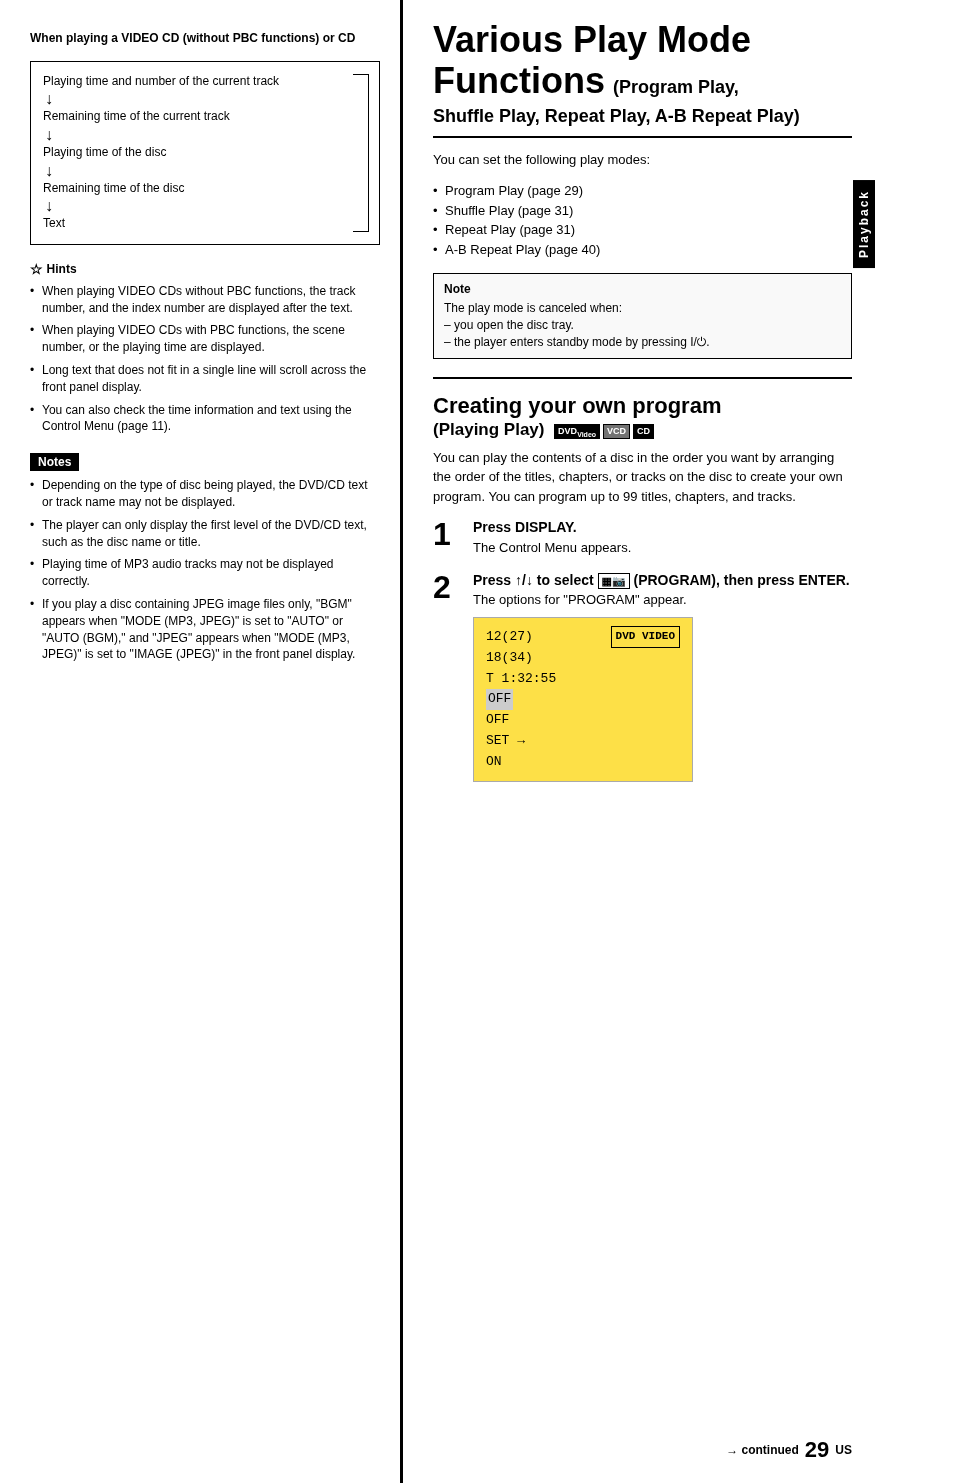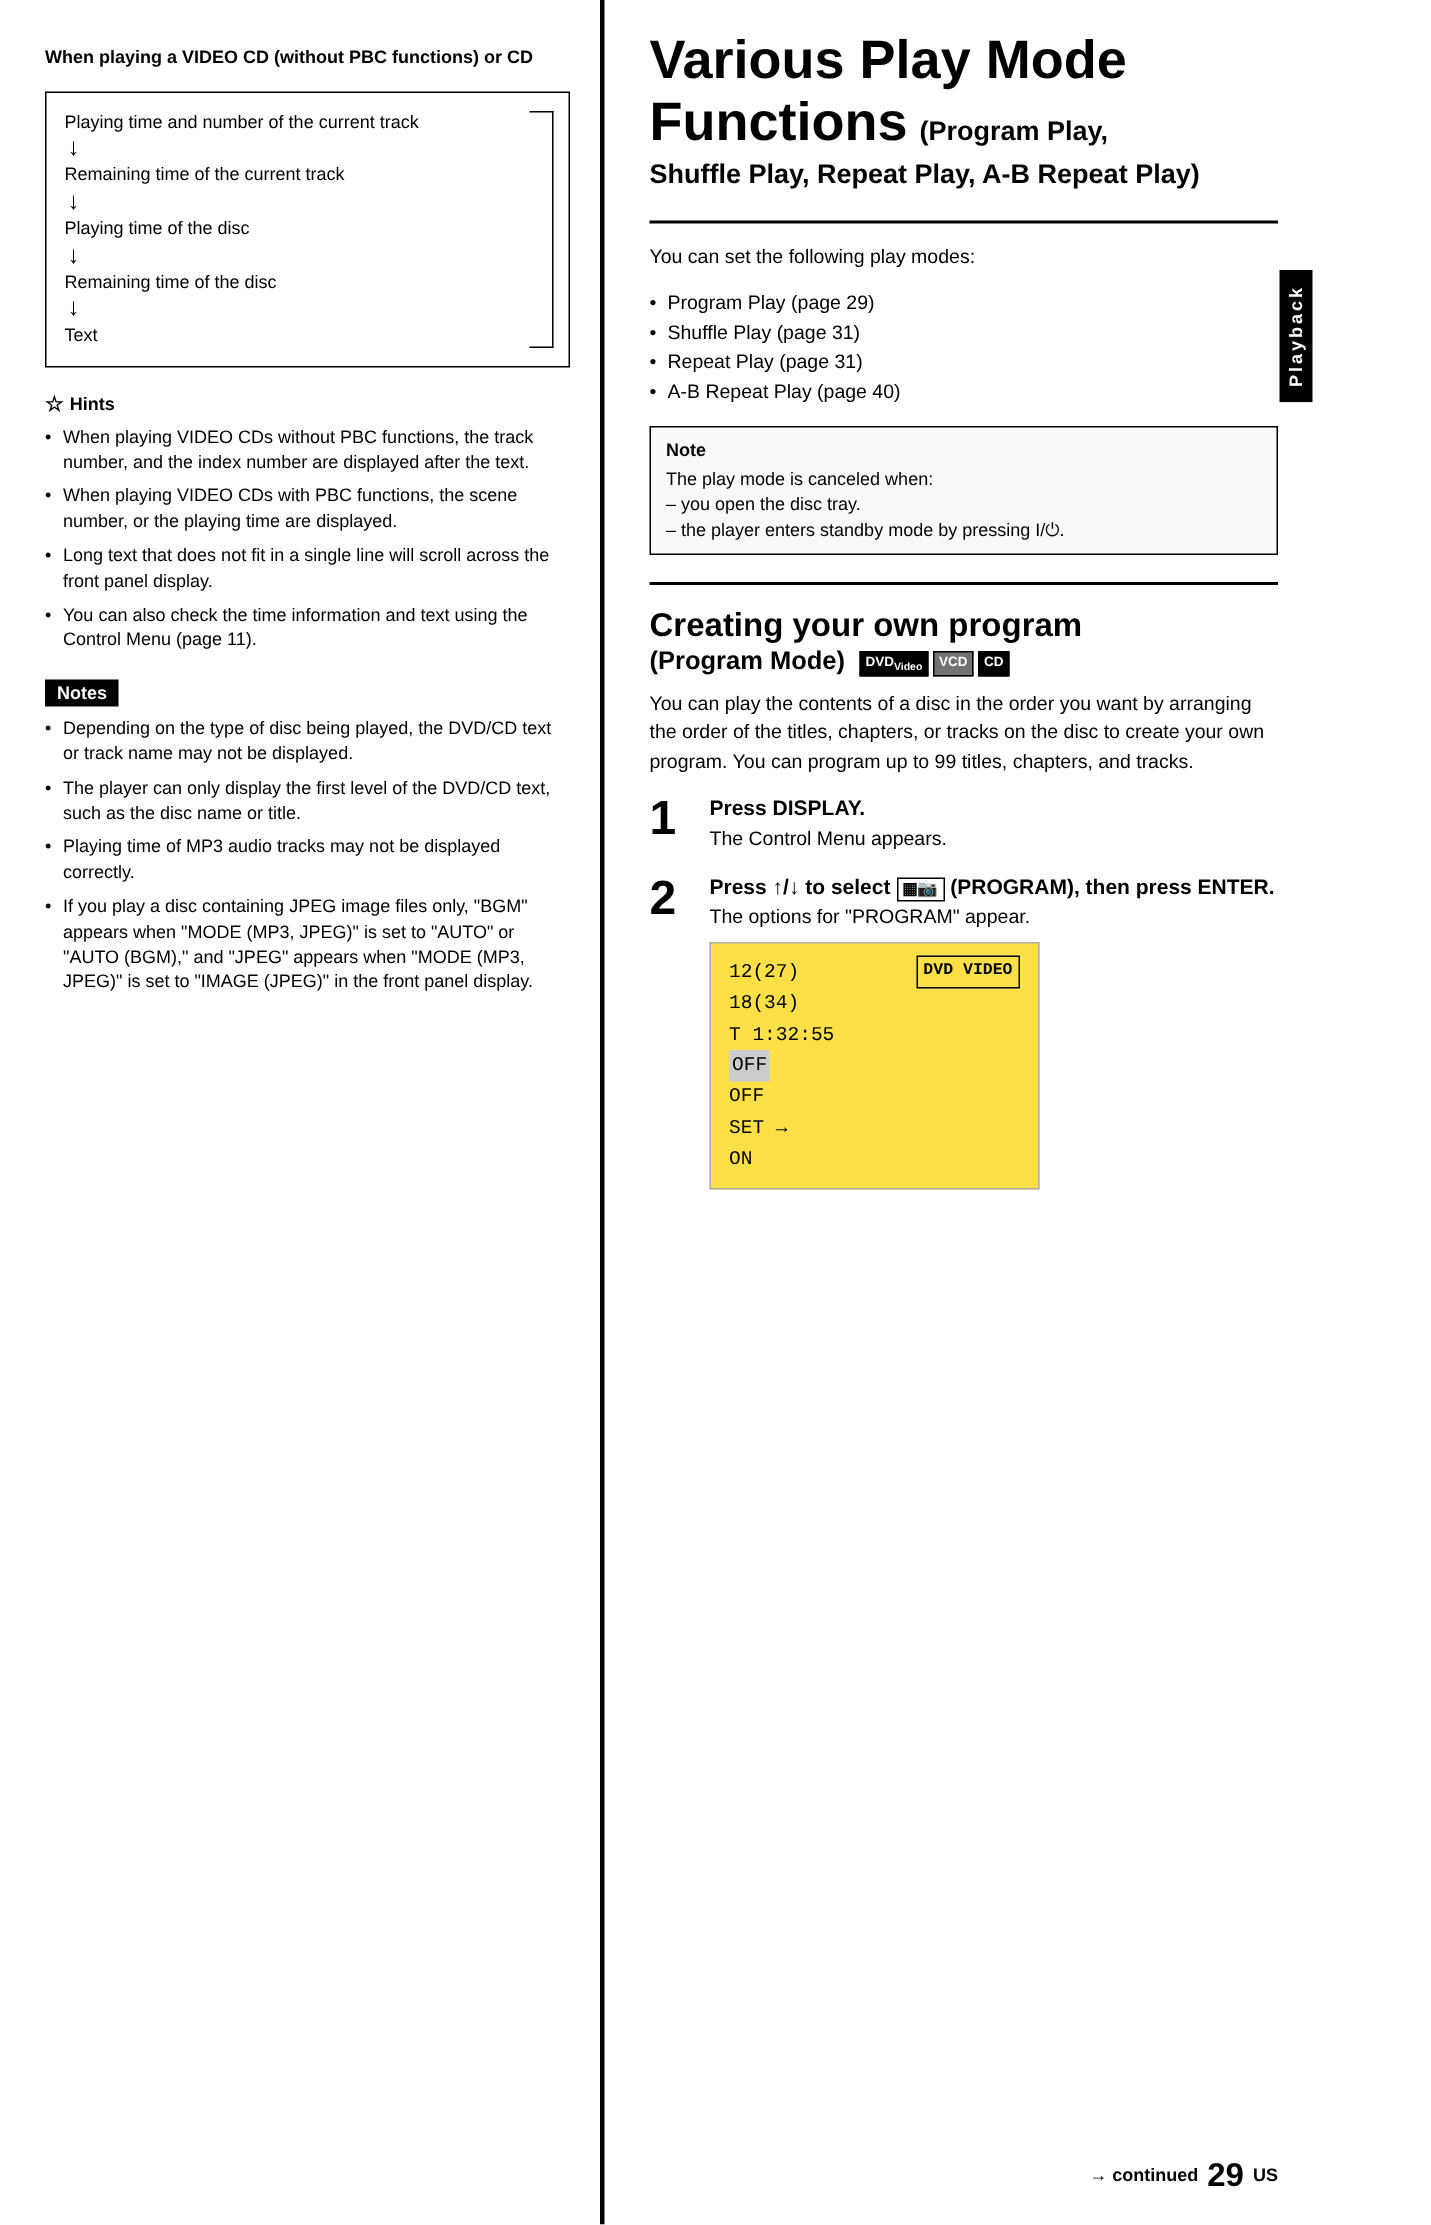--- a/index.html
+++ b/index.html
@@ -412,7 +412,7 @@
         <span style="font-size:36px; font-weight:bold;">Functions</span>
         <span style="font-size:18px; font-weight:bold;">(Program Play,</span>
       </div>
-      <div style="font-size:18px; font-weight:bold; margin-bottom:12px; border-bottom:2px solid #000; padding-bottom:20px;">Shuffle Play, Repeat Play, A-B Repeat Play)</div>
+      <div style="font-size:18px; font-weight:bold; margin-bottom:12px; border-bottom:2px solid #000; padding-bottom:9px;">Shuffle Play, Repeat Play, A-B Repeat Play)</div>
     </div>
 
     <p class="intro-text">You can set the following play modes:</p>

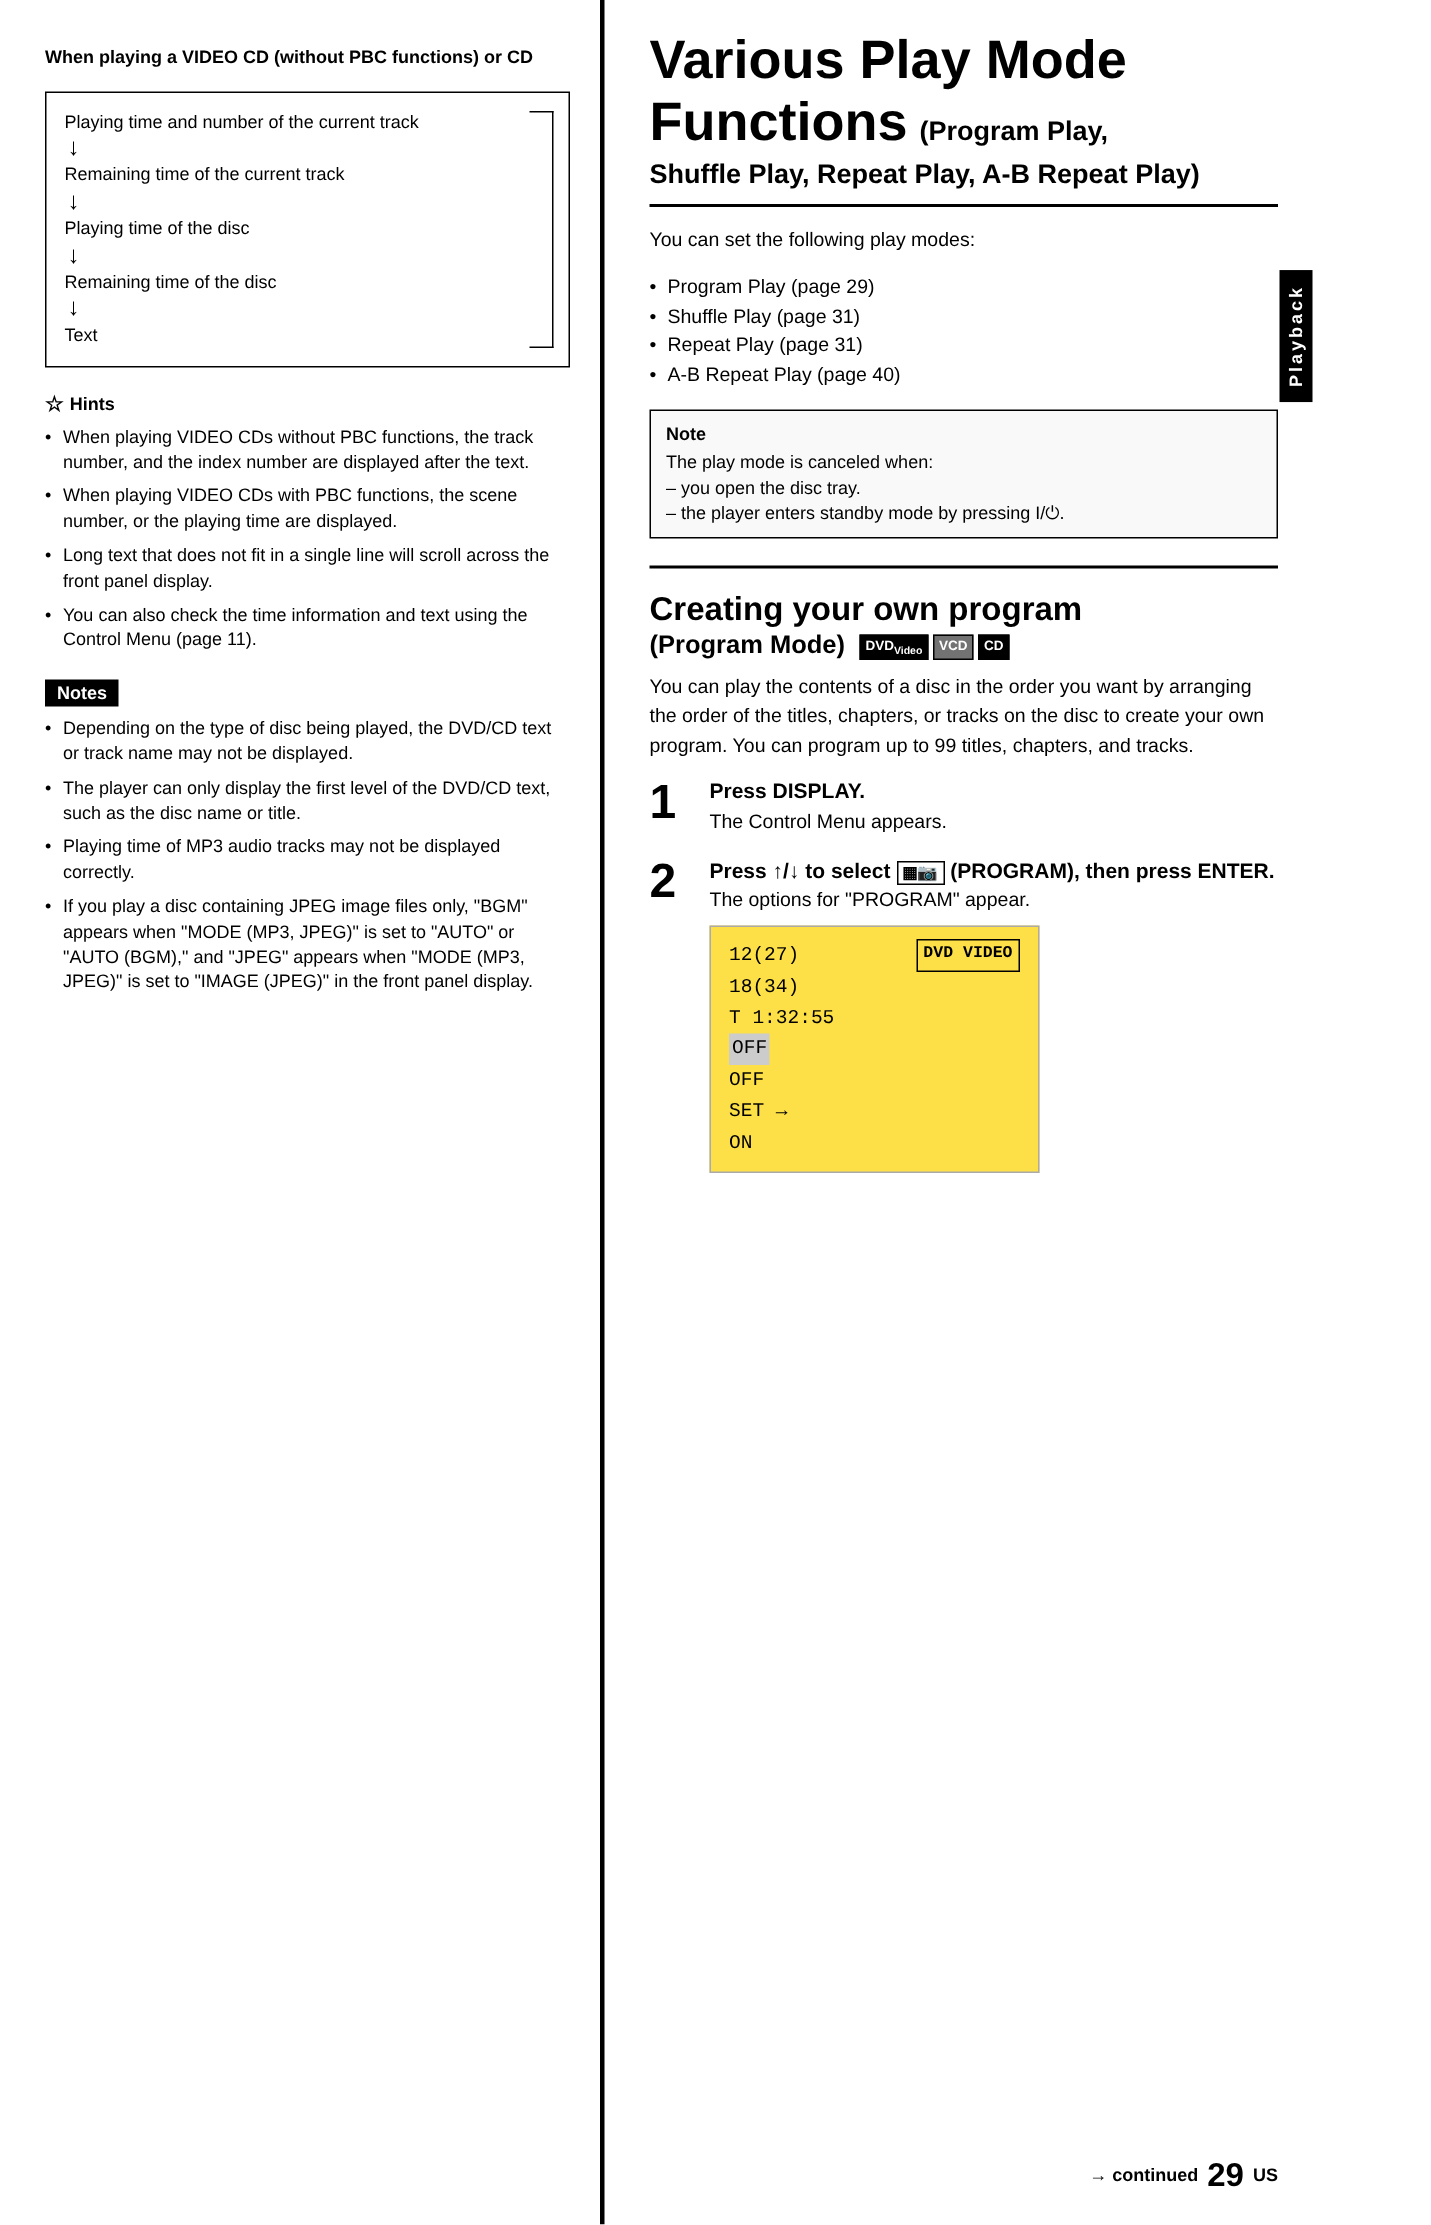--- a/index.html
+++ b/index.html
@@ -436,7 +436,7 @@
       <div style="margin-bottom:8px;">
         <span class="section-title-medium">Creating your own program</span>
         <br>
-        <span class="section-title-sub">(Program Mode)</span>
+        <span class="section-title-sub">(Playing Play)</span>
         <span class="format-badges">
           <span class="badge badge-dvd">DVD<sub style="font-size:7px;">Video</sub></span>
           <span class="badge badge-vcd">VCD</span>

